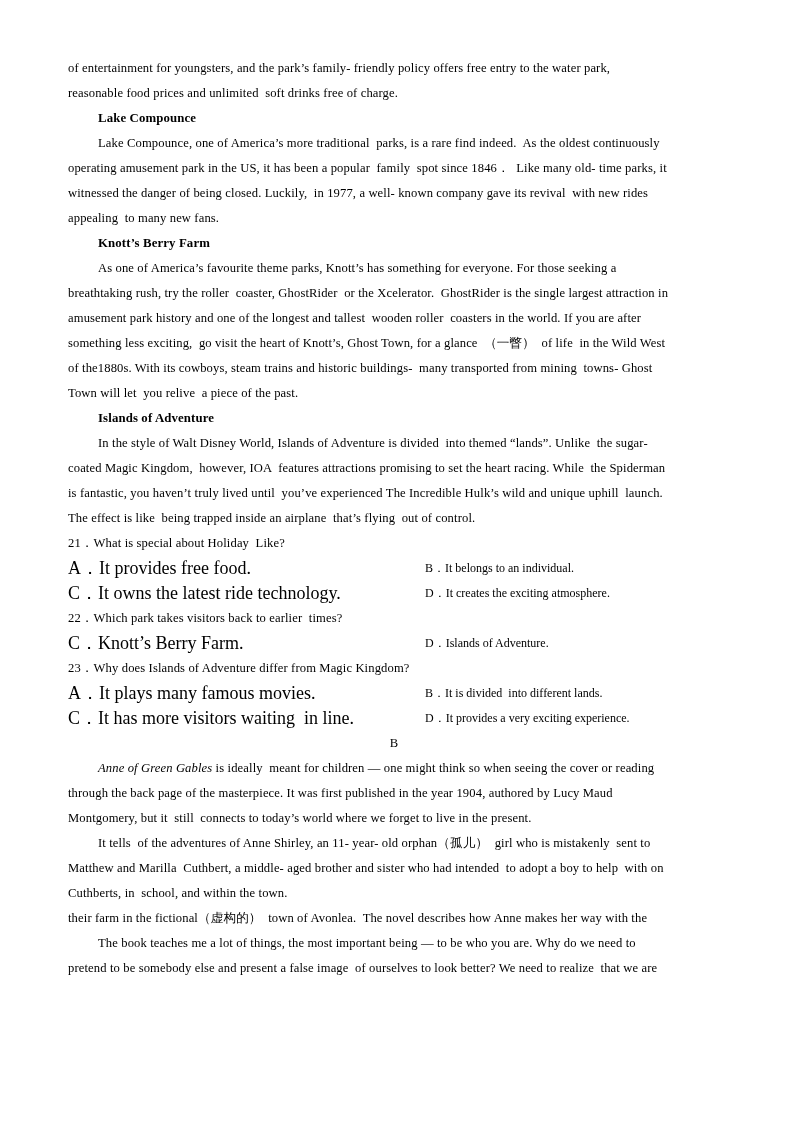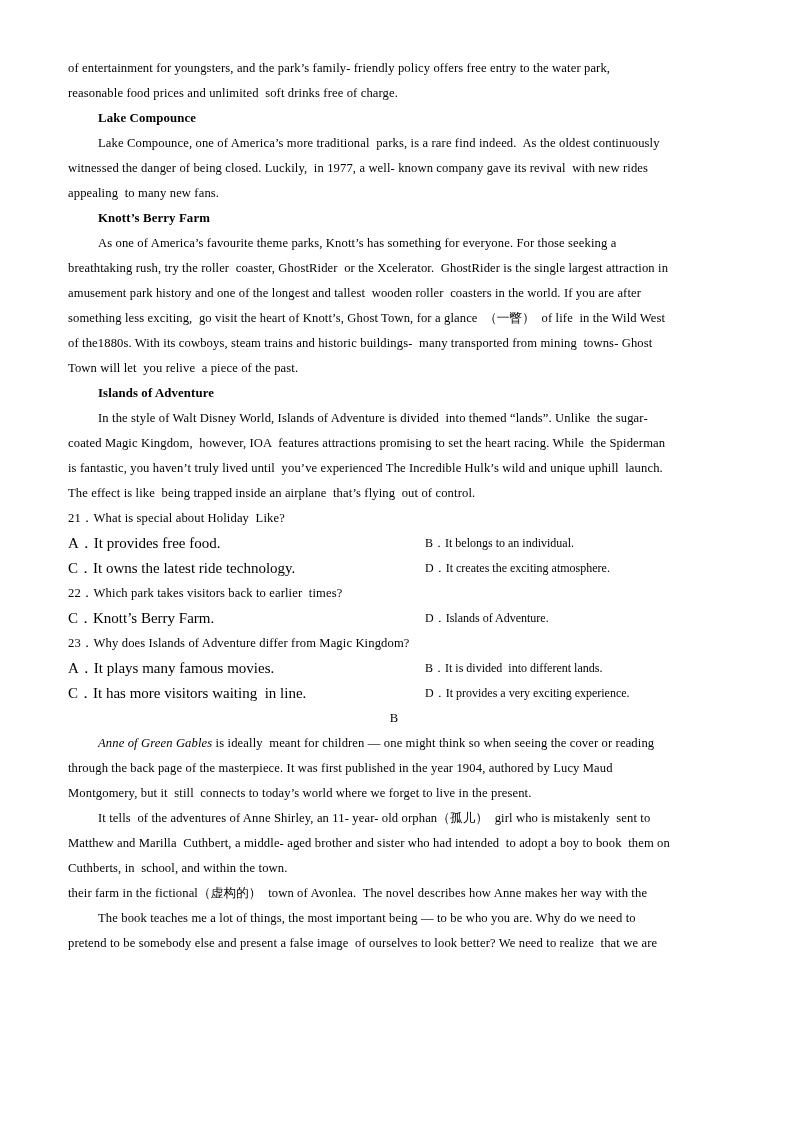--- a/index.html
+++ b/index.html
@@ -90,6 +90,7 @@
     <div>
       <span class="line heading">Lake Compounce</span>
       <span class="line indent">Lake Compounce, one of America’s more traditional  parks, is a rare find indeed.  As the oldest continuously</span>
+      <span class="line">operating amusement park in the US, it has been a popular  family  spot since 1846．  Like many old- time parks, it</span>
       <span class="line">witnessed the danger of being closed. Luckily,  in 1977, a well- known company gave its revival  with new rides</span>
       <span class="line">appealing  to many new fans.</span>
     </div>

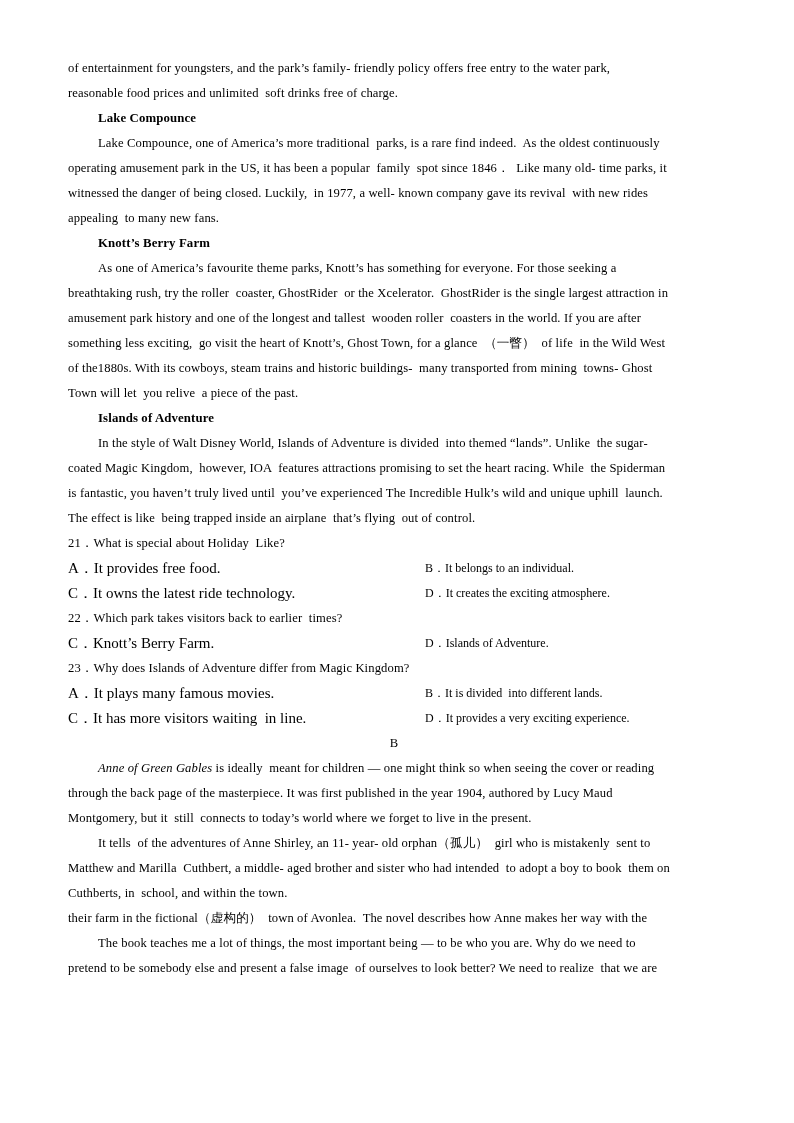--- a/index.html
+++ b/index.html
@@ -61,7 +61,7 @@
     width: 357px;
     flex: 0 0 357px;
     white-space: pre;
-    font-size: 15px;
+    font-size: 18px;
   }
   .opt-right {
     flex: 1 1 auto;

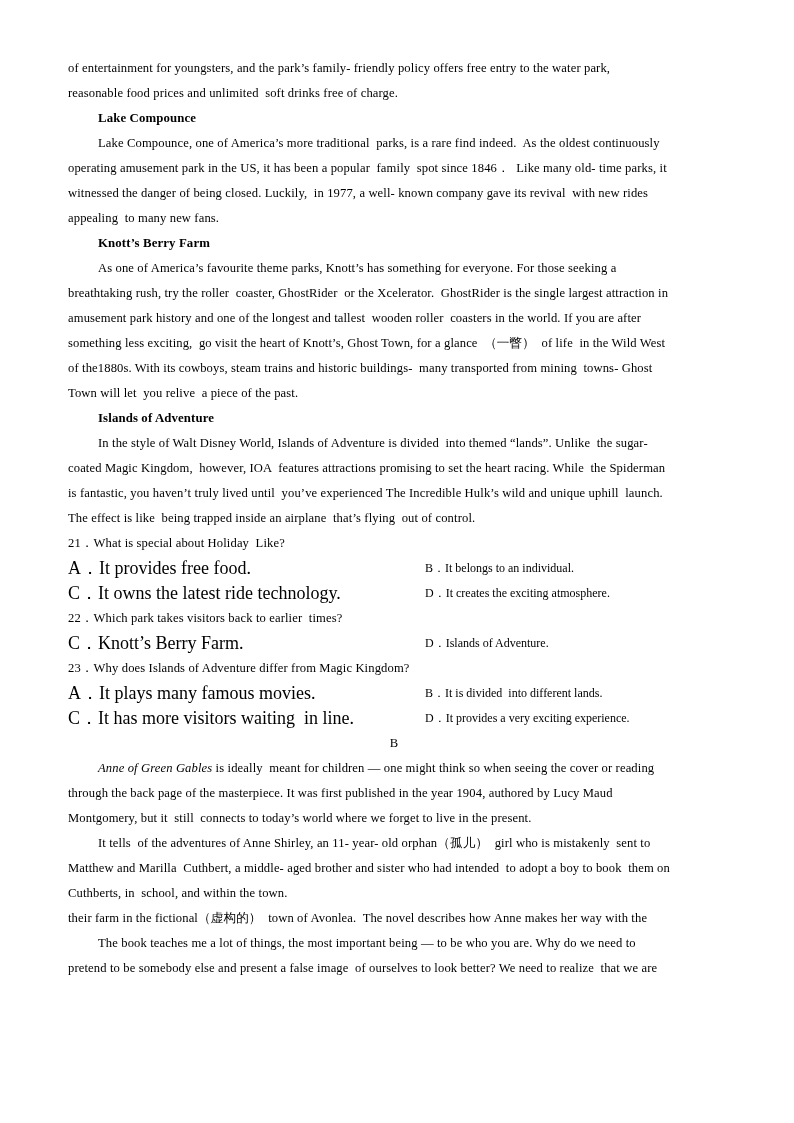--- a/index.html
+++ b/index.html
@@ -155,7 +155,7 @@
 
     <div>
       <span class="line indent">It tells  of the adventures of Anne Shirley, an 11- year- old orphan（孤儿）  girl who is mistakenly  sent to</span>
-      <span class="line">Matthew and Marilla  Cuthbert, a middle- aged brother and sister who had intended  to adopt a boy to book  them on</span>
+      <span class="line">Matthew and Marilla  Cuthbert, a middle- aged brother and sister who had intended  to adopt a boy to help  with on</span>
       <span class="line">Cuthberts, in  school, and within the town.</span>
       <span class="line">their farm in the fictional（虚构的）  town of Avonlea.  The novel describes how Anne makes her way with the</span>
     </div>

